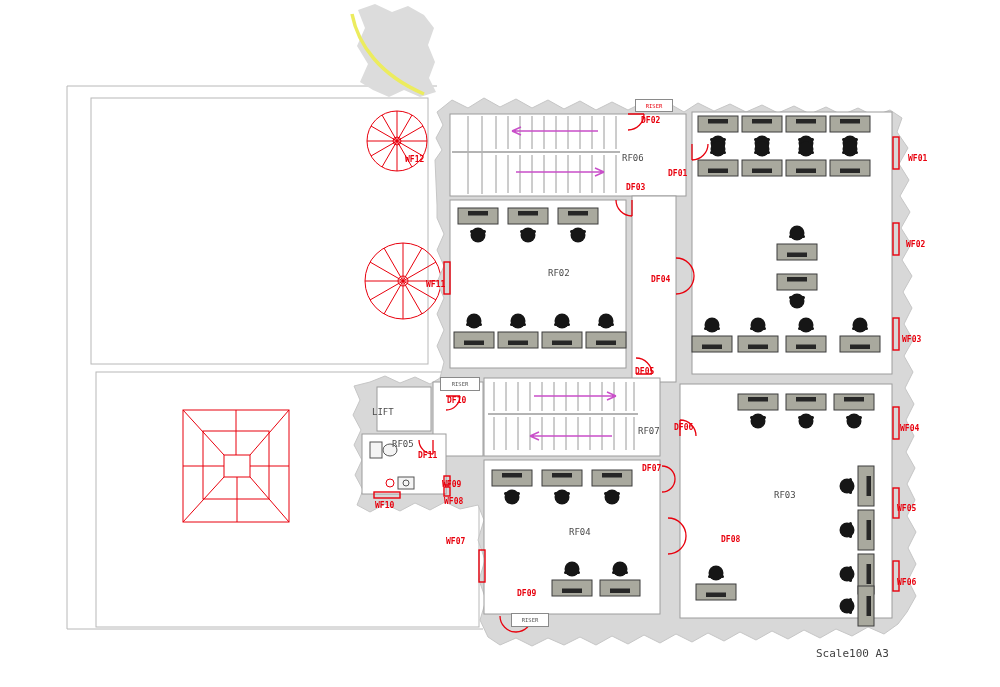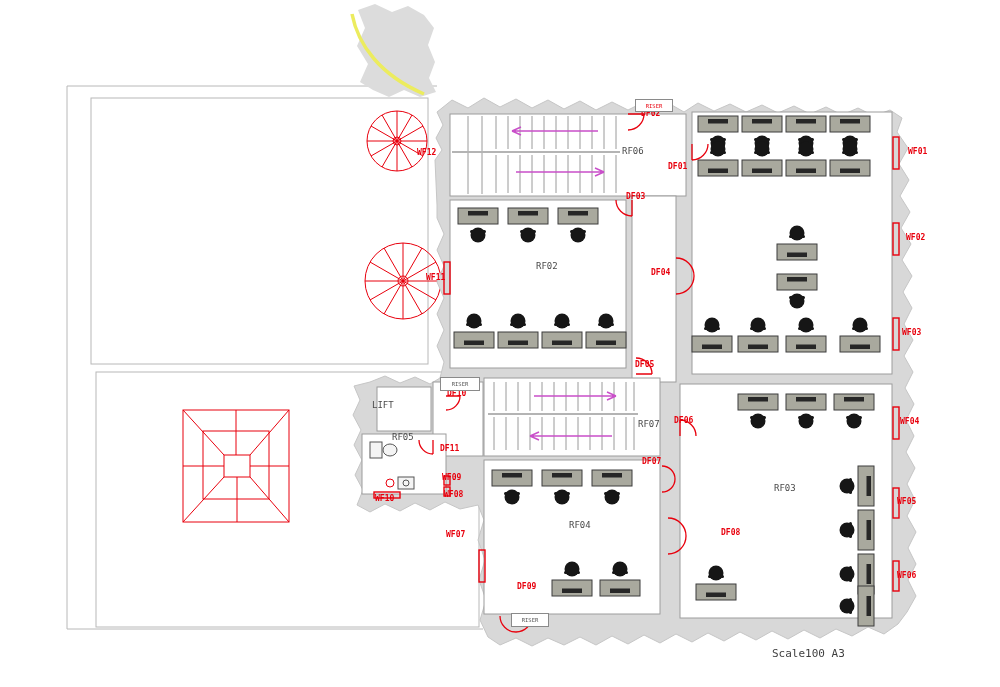--- a/index.html
+++ b/index.html
@@ -6,7 +6,7 @@
   body{font-family:"Liberation Sans",sans-serif;}
   .plan-wrap{position:relative;width:1000px;height:687px;background:#fff;overflow:hidden;}
   .plan-wrap svg{position:absolute;left:0;top:0;}
-  .lbl{position:absolute;font:bold 8px "DejaVu Sans Mono",monospace;color:#e8000d;white-space:nowrap;z-index:5;}
+  .lbl{position:absolute;font:bold 8px "DejaVu Sans Mono",monospace;color:#e8000d;white-space:nowrap;z-index:5;margin-top:7px;}
   .room{font:9px "DejaVu Sans Mono",monospace;font-weight:normal;color:#4a4a4a;}
   .riser-box{position:absolute;border:1px solid #8a8a8a;background:#fff;z-index:5;
              display:flex;align-items:center;justify-content:center;

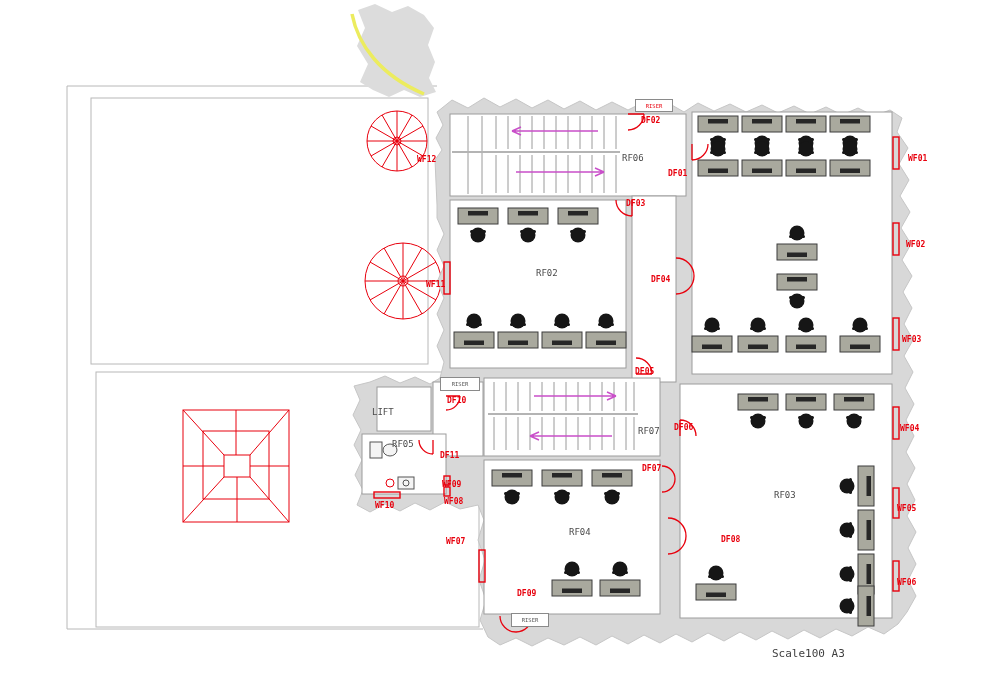--- a/index.html
+++ b/index.html
@@ -192,7 +192,7 @@
   <div class="lbl" style="left:442px;top:473px">WF09</div>
   <div class="lbl" style="left:375px;top:494px">WF10</div>
   <div class="lbl" style="left:426px;top:273px">WF11</div>
-  <div class="lbl" style="left:417px;top:148px">WF12</div>
+  <div class="lbl" style="left:405px;top:148px">WF12</div>
 
   <div class="lbl" style="left:668px;top:162px">DF01</div>
   <div class="lbl" style="left:641px;top:109px">DF02</div>

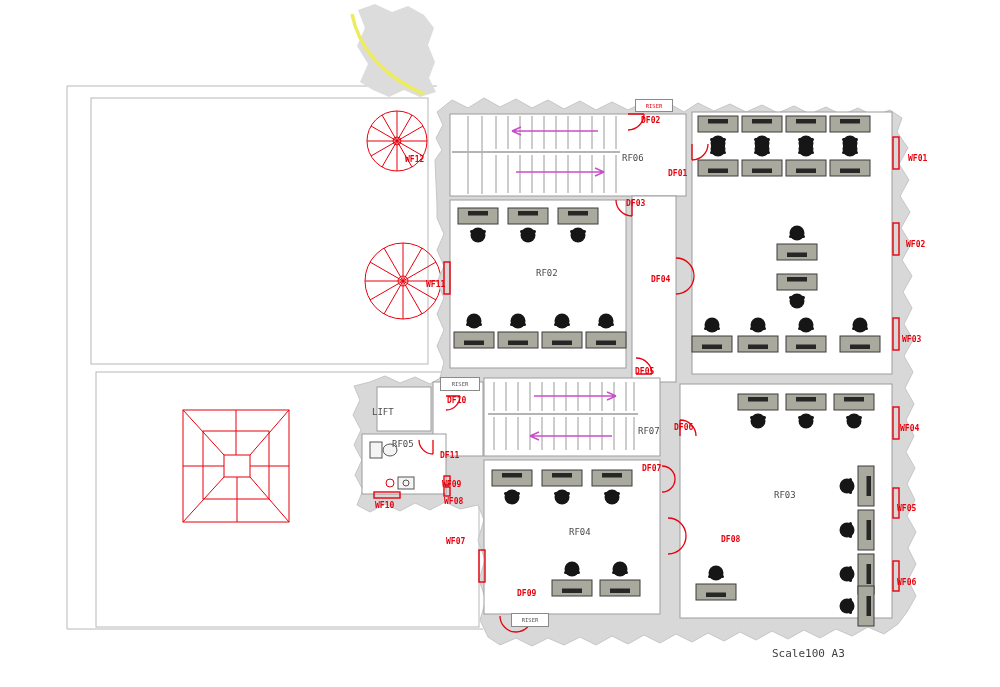--- a/index.html
+++ b/index.html
@@ -196,7 +196,7 @@
 
   <div class="lbl" style="left:668px;top:162px">DF01</div>
   <div class="lbl" style="left:641px;top:109px">DF02</div>
-  <div class="lbl" style="left:626px;top:192px">DF03</div>
+  <div class="lbl" style="left:626px;top:176px">DF03</div>
   <div class="lbl" style="left:651px;top:268px">DF04</div>
   <div class="lbl" style="left:635px;top:360px">DF05</div>
   <div class="lbl" style="left:674px;top:416px">DF06</div>

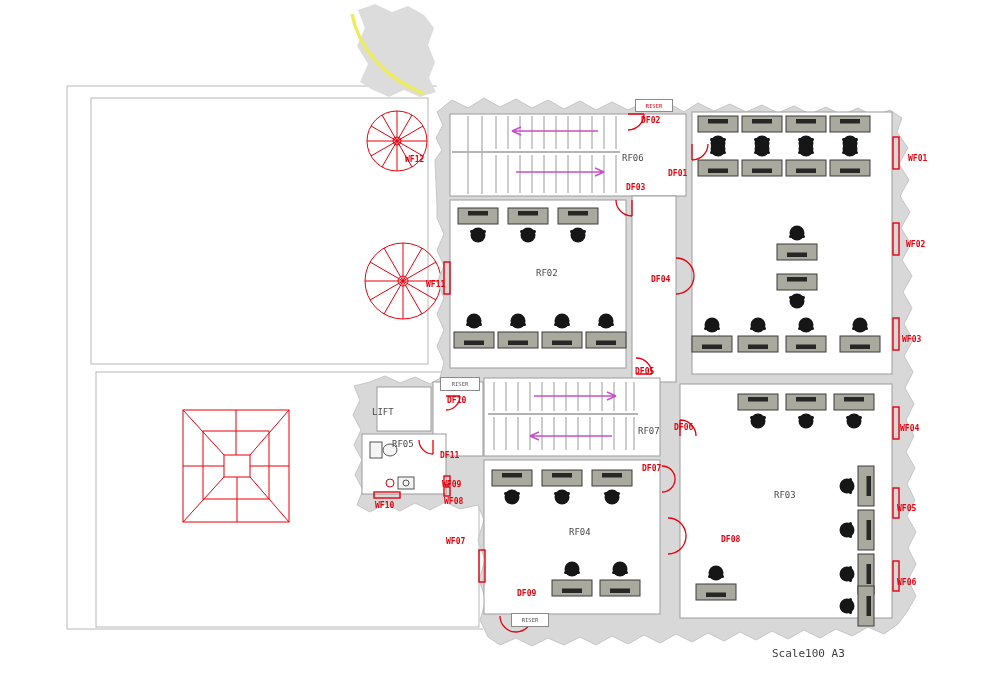--- a/index.html
+++ b/index.html
@@ -207,7 +207,7 @@
   <div class="lbl" style="left:440px;top:444px">DF11</div>
 
   <div class="lbl room" style="left:622px;top:146px">RF06</div>
-  <div class="lbl room" style="left:536px;top:261px">RF02</div>
+  <div class="lbl room" style="left:548px;top:261px">RF02</div>
   <div class="lbl room" style="left:638px;top:419px">RF07</div>
   <div class="lbl room" style="left:774px;top:483px">RF03</div>
   <div class="lbl room" style="left:569px;top:520px">RF04</div>

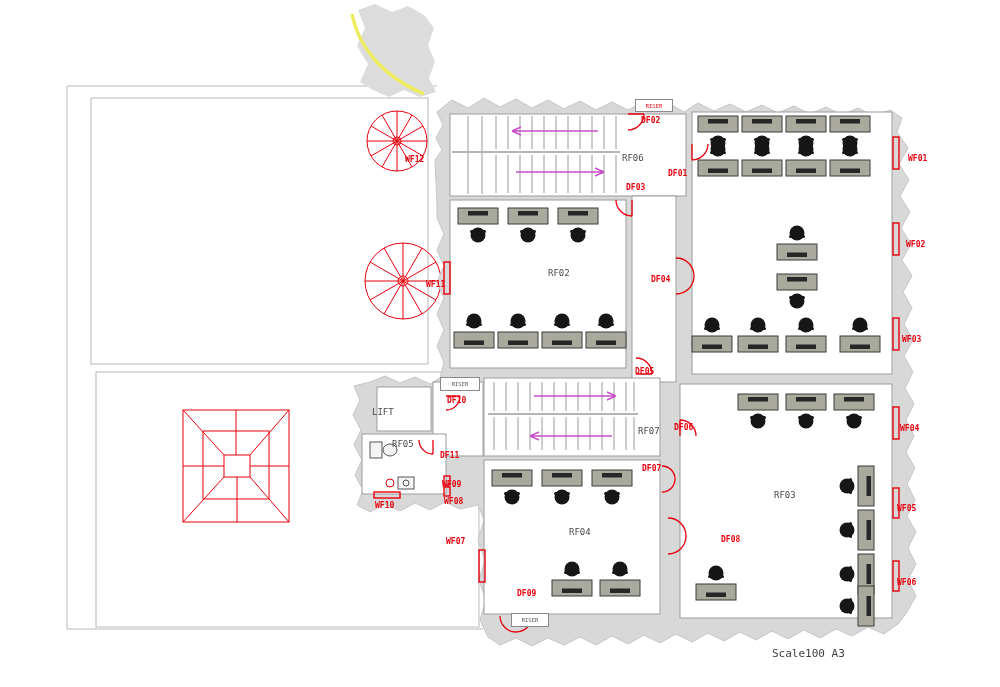--- a/index.html
+++ b/index.html
@@ -204,7 +204,7 @@
   <div class="lbl" style="left:721px;top:528px">DF08</div>
   <div class="lbl" style="left:517px;top:582px">DF09</div>
   <div class="lbl" style="left:447px;top:389px">DF10</div>
-  <div class="lbl" style="left:440px;top:444px">DF11</div>
+  <div class="lbl" style="left:418px;top:444px">DF11</div>
 
   <div class="lbl room" style="left:622px;top:146px">RF06</div>
   <div class="lbl room" style="left:548px;top:261px">RF02</div>

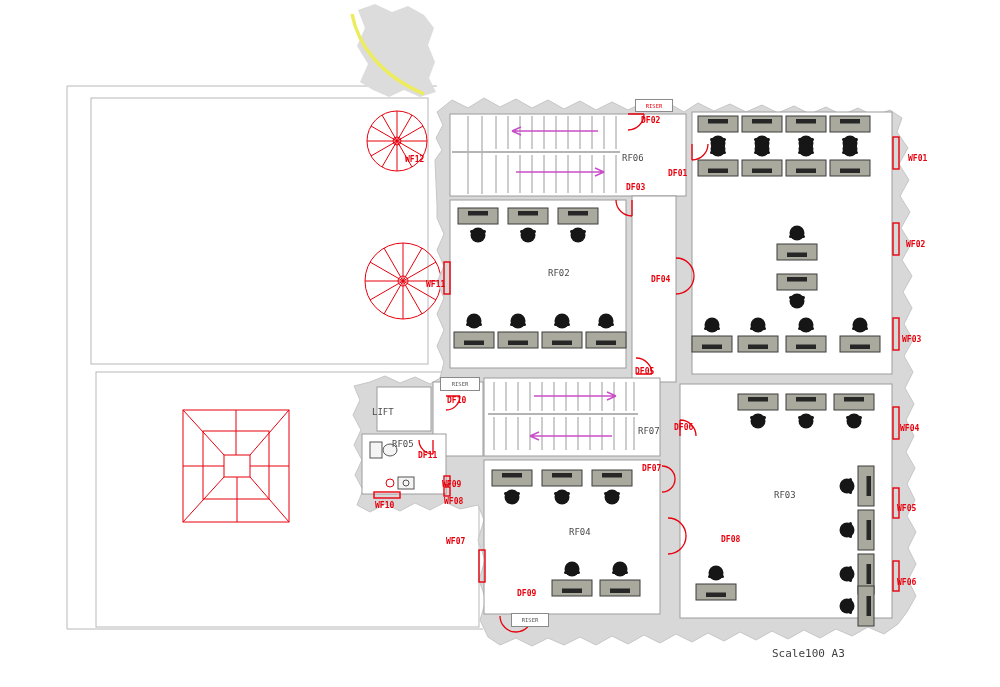--- a/index.html
+++ b/index.html
@@ -218,7 +218,7 @@
   <div class="riser-box" style="left:440px;top:377px;width:38px;height:12px">RISER</div>
   <div class="riser-box" style="left:511px;top:613px;width:36px;height:12px">RISER</div>
 
-  <div class="scale-note" style="left:772px;top:647px">Scale100 A3</div>
+  <div class="scale-note" style="left:816px;top:647px">Scale100 A3</div>
 </div>
 
 </body></html>

